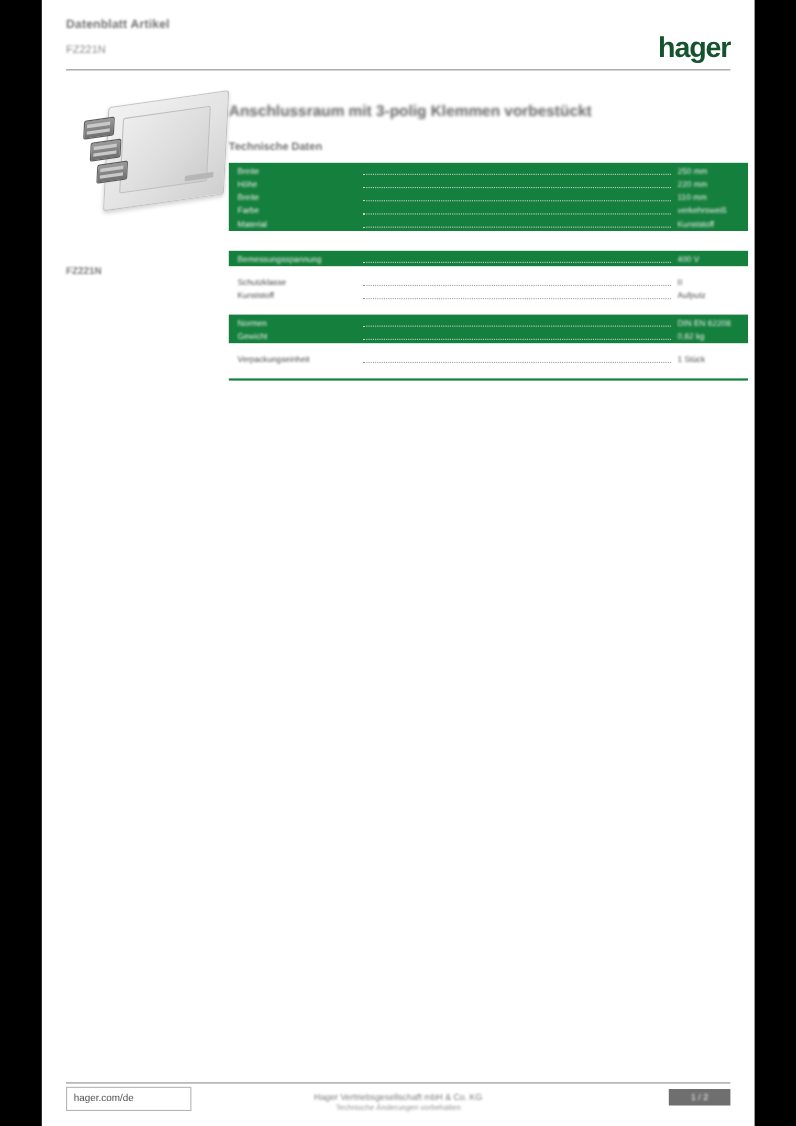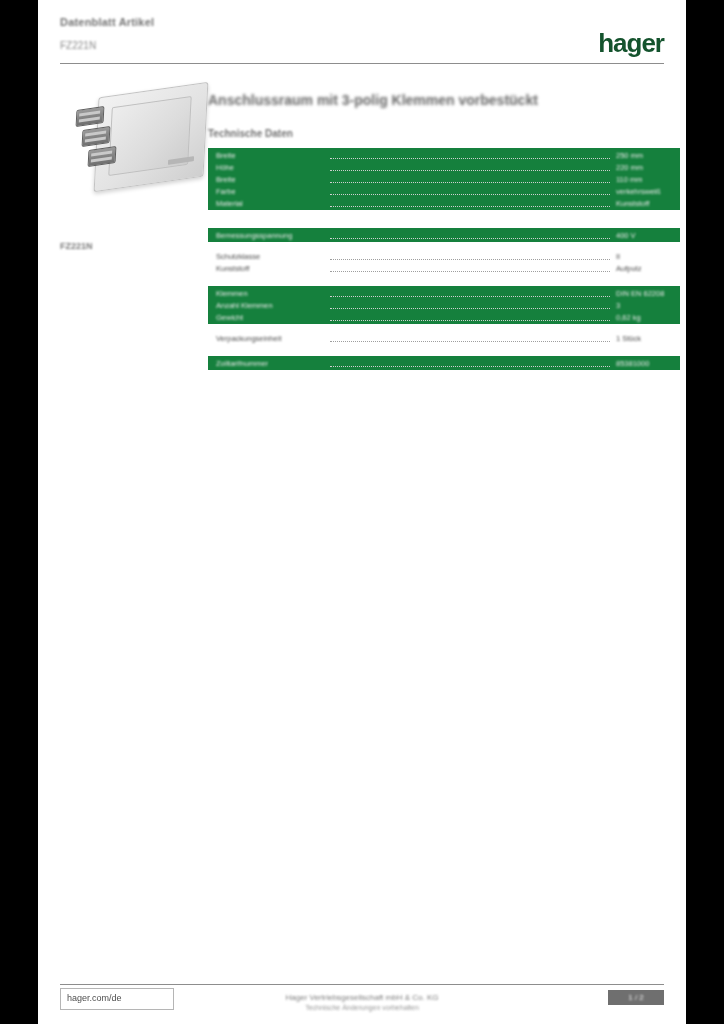--- a/index.html
+++ b/index.html
@@ -396,7 +396,7 @@
         <div class="spacer-10"></div>
         <div class="spec-group">
           <div class="spec-row">
-            <div class="spec-key">Klemmen</div>
+            <div class="spec-key">Normen</div>
             <div class="spec-dots"></div>
             <div class="spec-val">DIN EN 62208</div>
           </div>

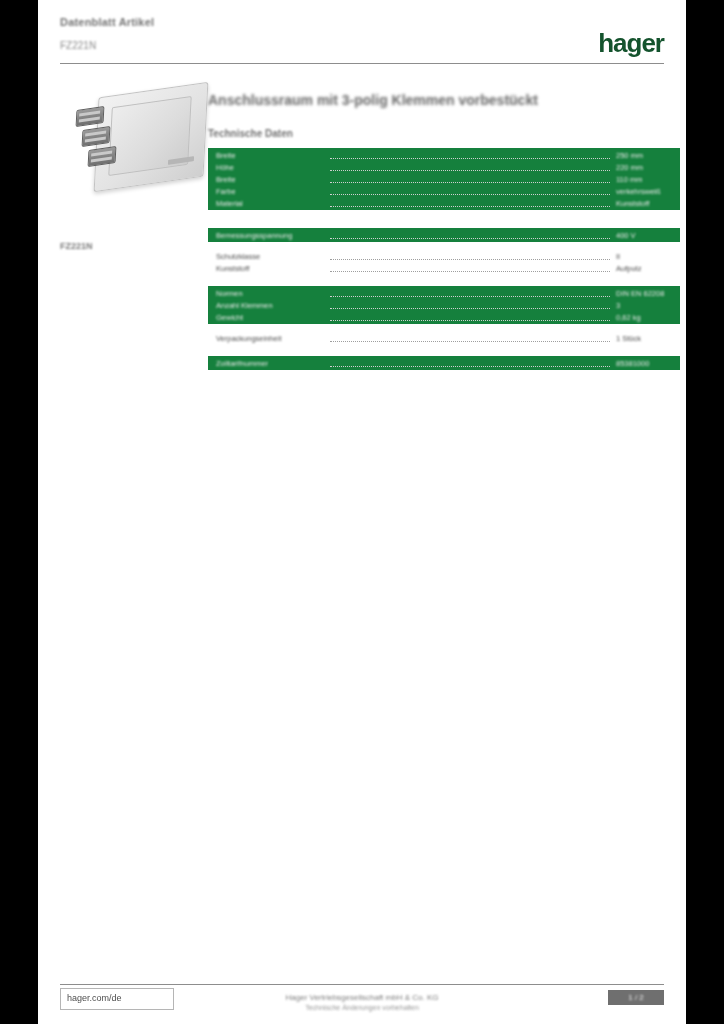--- a/index.html
+++ b/index.html
@@ -401,11 +401,6 @@
             <div class="spec-val">DIN EN 62208</div>
           </div>
           <div class="spec-row">
-            <div class="spec-key">Anzahl Klemmen</div>
-            <div class="spec-dots"></div>
-            <div class="spec-val">3</div>
-          </div>
-          <div class="spec-row">
             <div class="spec-key">Gewicht</div>
             <div class="spec-dots"></div>
             <div class="spec-val">0,62 kg</div>

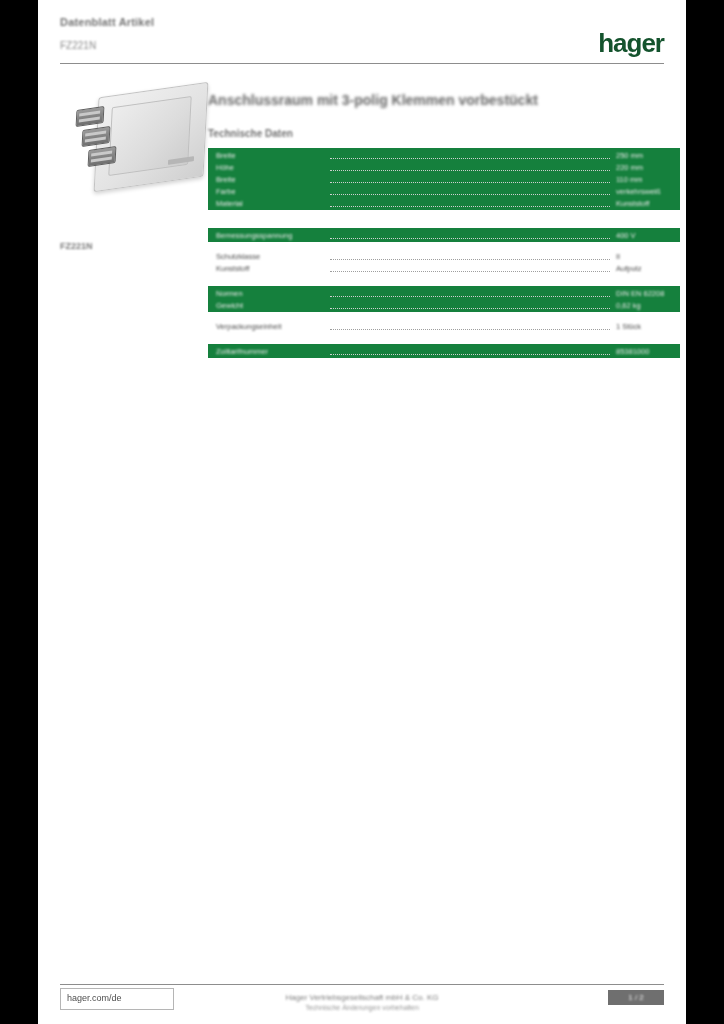--- a/index.html
+++ b/index.html
@@ -416,11 +416,6 @@
         </div>
         <div class="spacer-10"></div>
         <div class="spec-group">
-          <div class="spec-row">
-            <div class="spec-key">Zolltarifnummer</div>
-            <div class="spec-dots"></div>
-            <div class="spec-val">85381000</div>
-          </div>
         </div>
         <div class="spacer-6"></div>
       </div>

